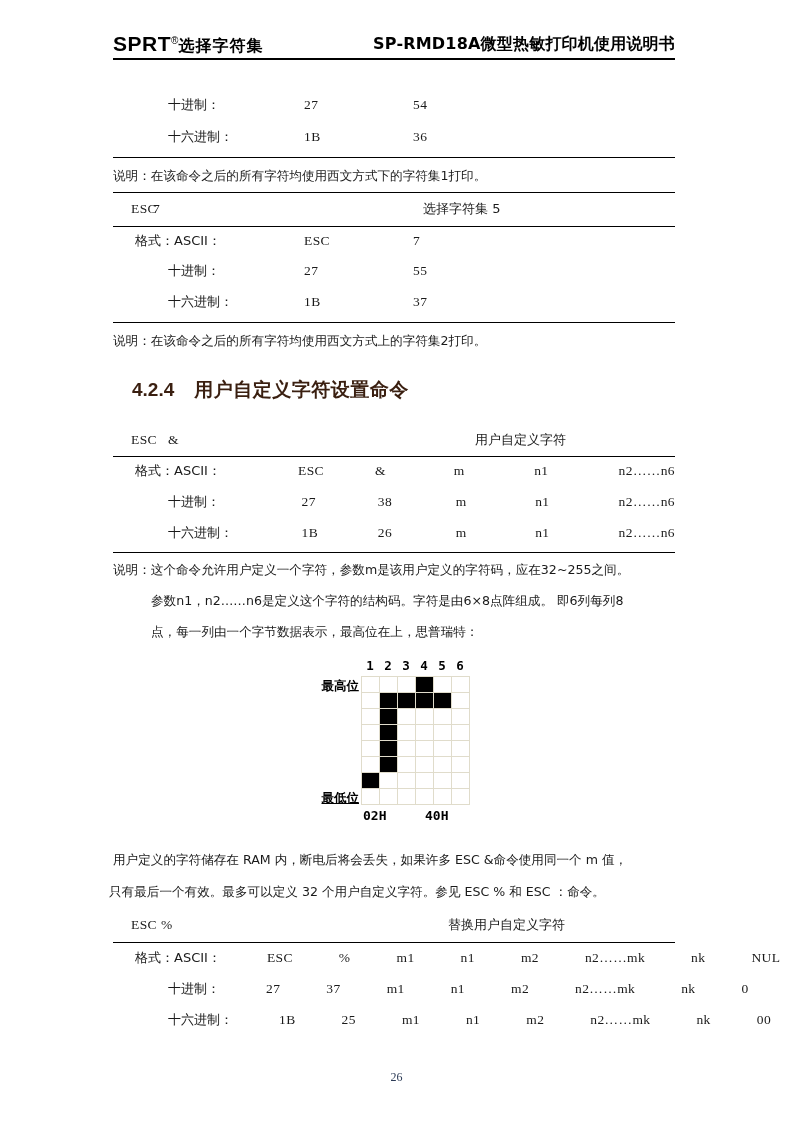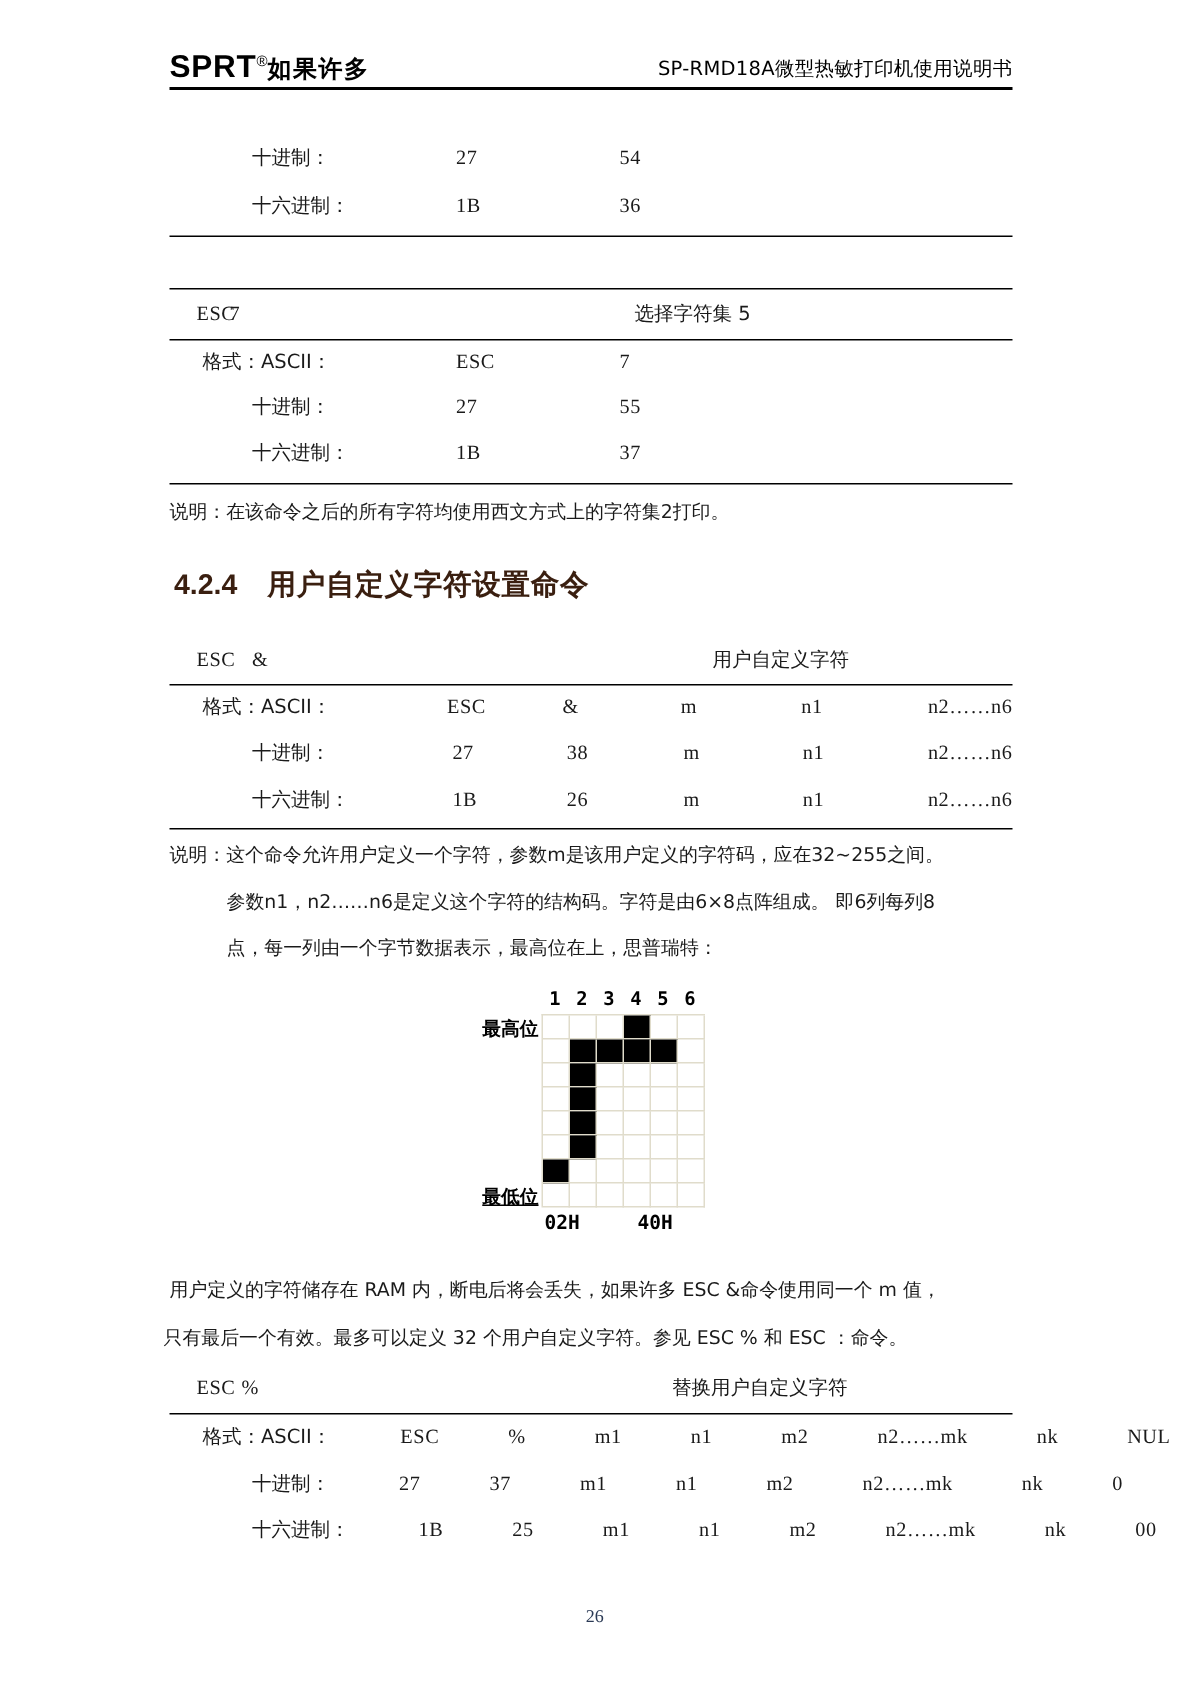--- a/index.html
+++ b/index.html
@@ -203,7 +203,7 @@
     <div class="brand">
       <span class="brand-latin">SPRT</span>
         <span class="brand-reg">®</span>
-        <span class="brand-cn">如果许多</span>
+        <span class="brand-cn">选择字符集</span>
     </div>
     <div class="header-right">SP-RMD18A微型热敏打印机使用说明书</div>
   </div>

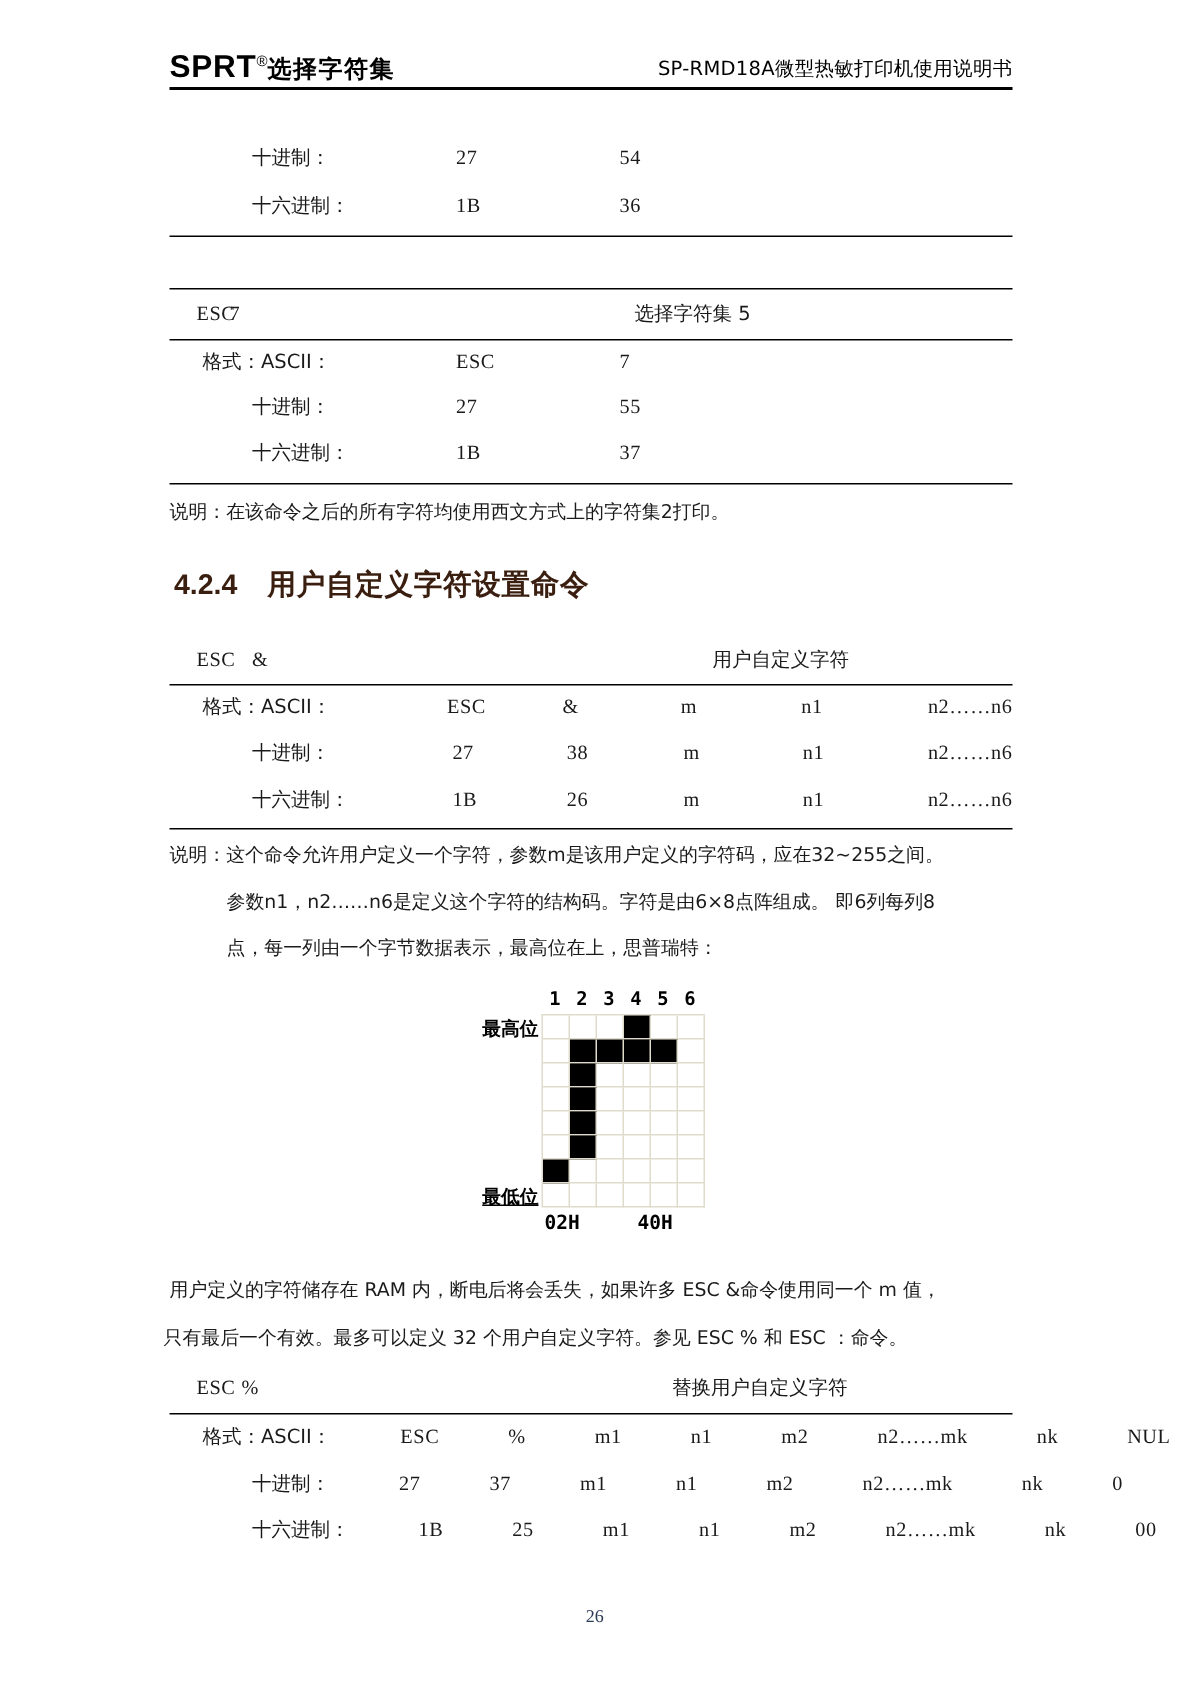--- a/index.html
+++ b/index.html
@@ -62,8 +62,8 @@
   }
   .header-right {
     font-family: "DejaVu Sans", sans-serif;
-    font-weight: normal;
-    font-size: 13px;
+    font-weight: bold;
+    font-size: 16px;
     color: #000;
     padding-bottom: 3px;
     white-space: nowrap;

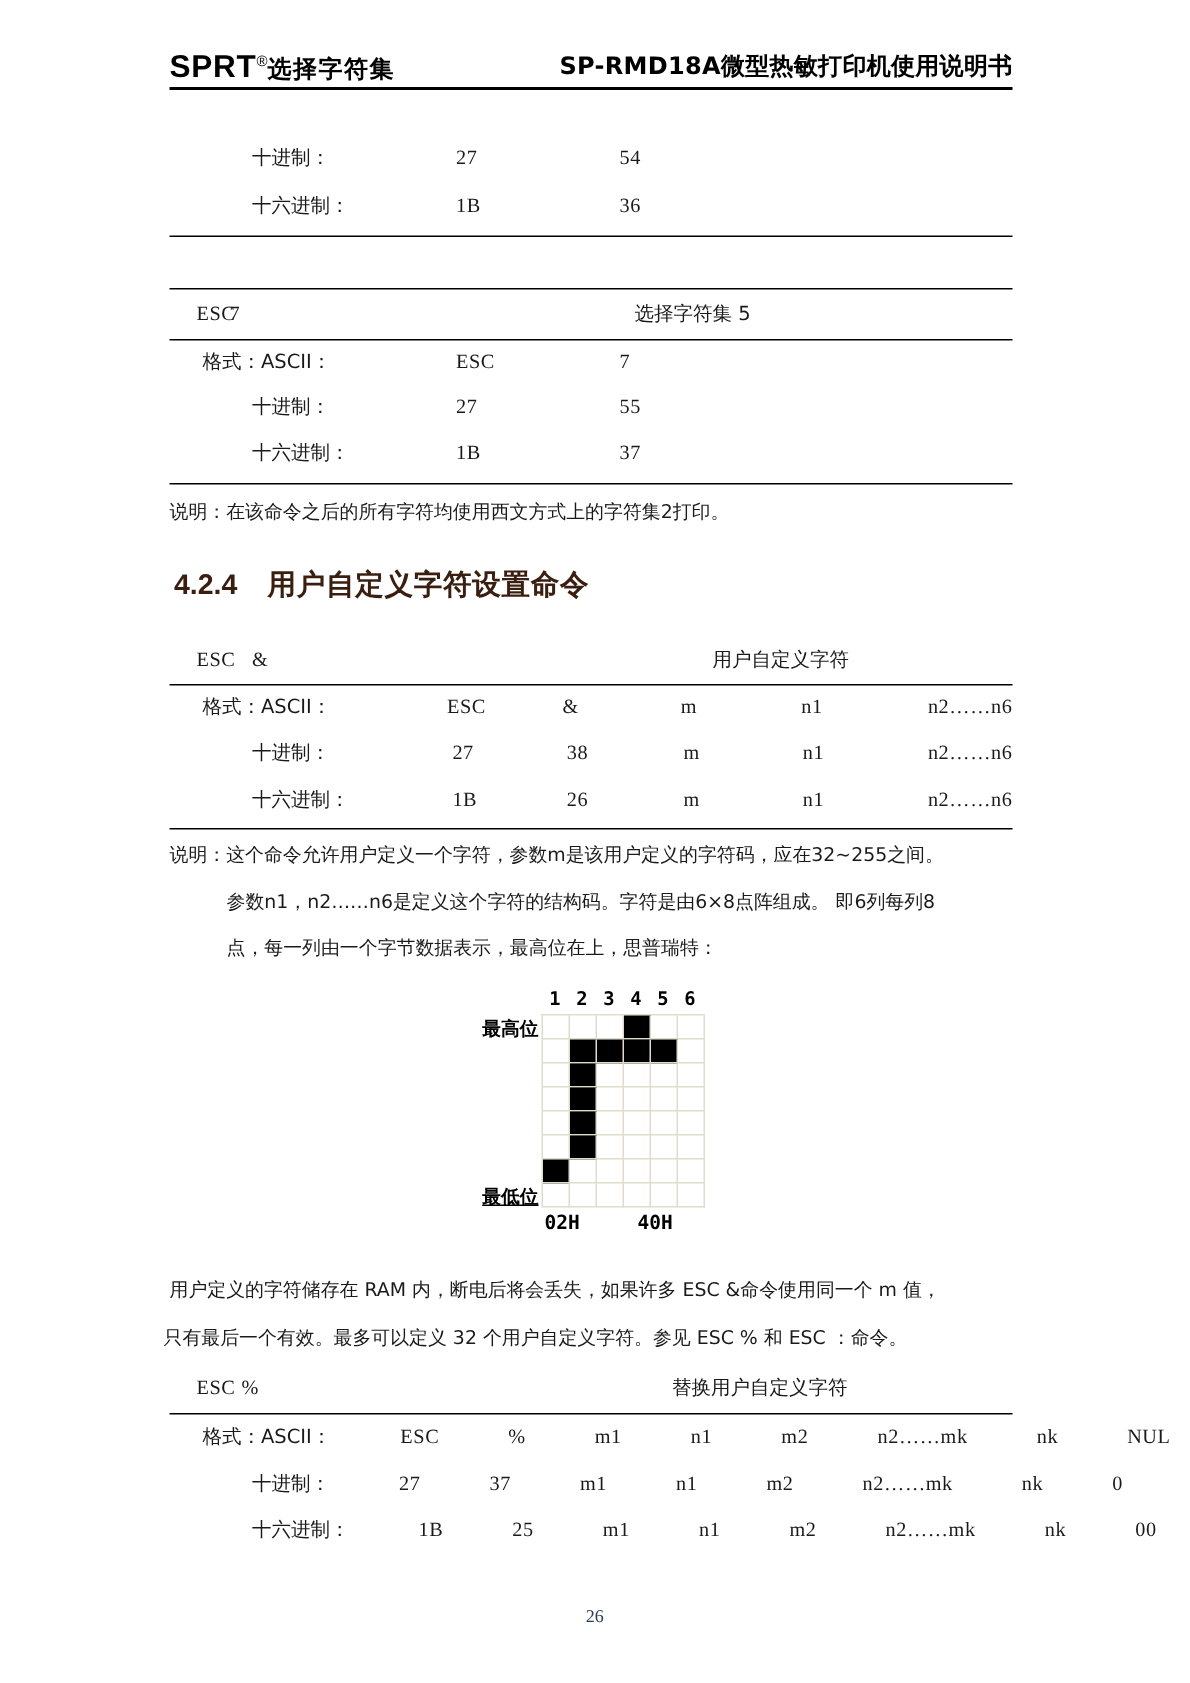--- a/index.html
+++ b/index.html
@@ -226,6 +226,7 @@
 
   <div class="abs rule" style="left:113px; top:157px;"></div>
 
+  <div class="abs para" style="left:113px; top:166px; line-height:20px;">说明：在该命令之后的所有字符均使用西文方式下的字符集1打印。</div>
 
   <div class="abs rule" style="left:113px; top:192px;"></div>
 

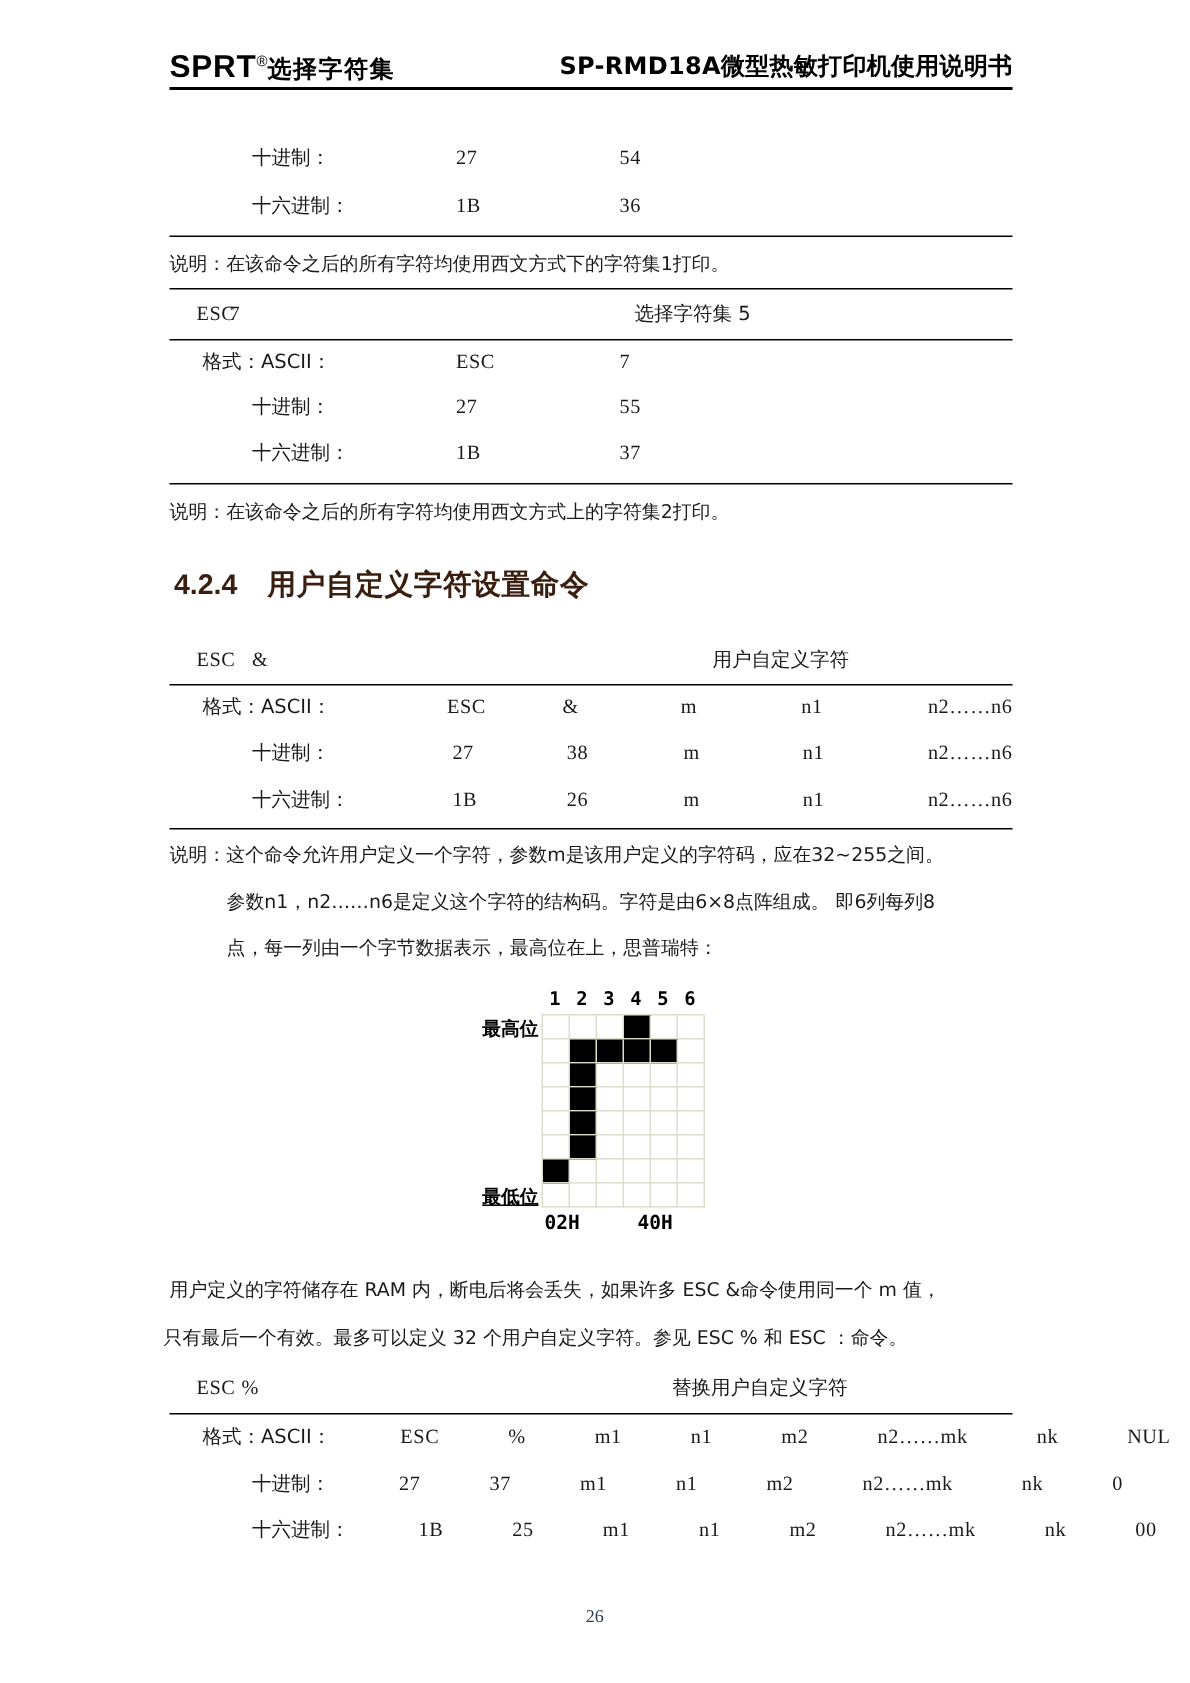--- a/index.html
+++ b/index.html
@@ -268,7 +268,7 @@
 
   <div class="abs para" style="left:113px; top:331px; line-height:20px;">说明：在该命令之后的所有字符均使用西文方式上的字符集2打印。</div>
 
-  <div class="abs" style="left:116px; top:377px;">
+  <div class="abs" style="left:132px; top:377px;">
     <span class="sec-num">4.2.4</span>
     <span class="sec-title" style="margin-left:16px;">用户自定义字符设置命令</span>
   </div>

